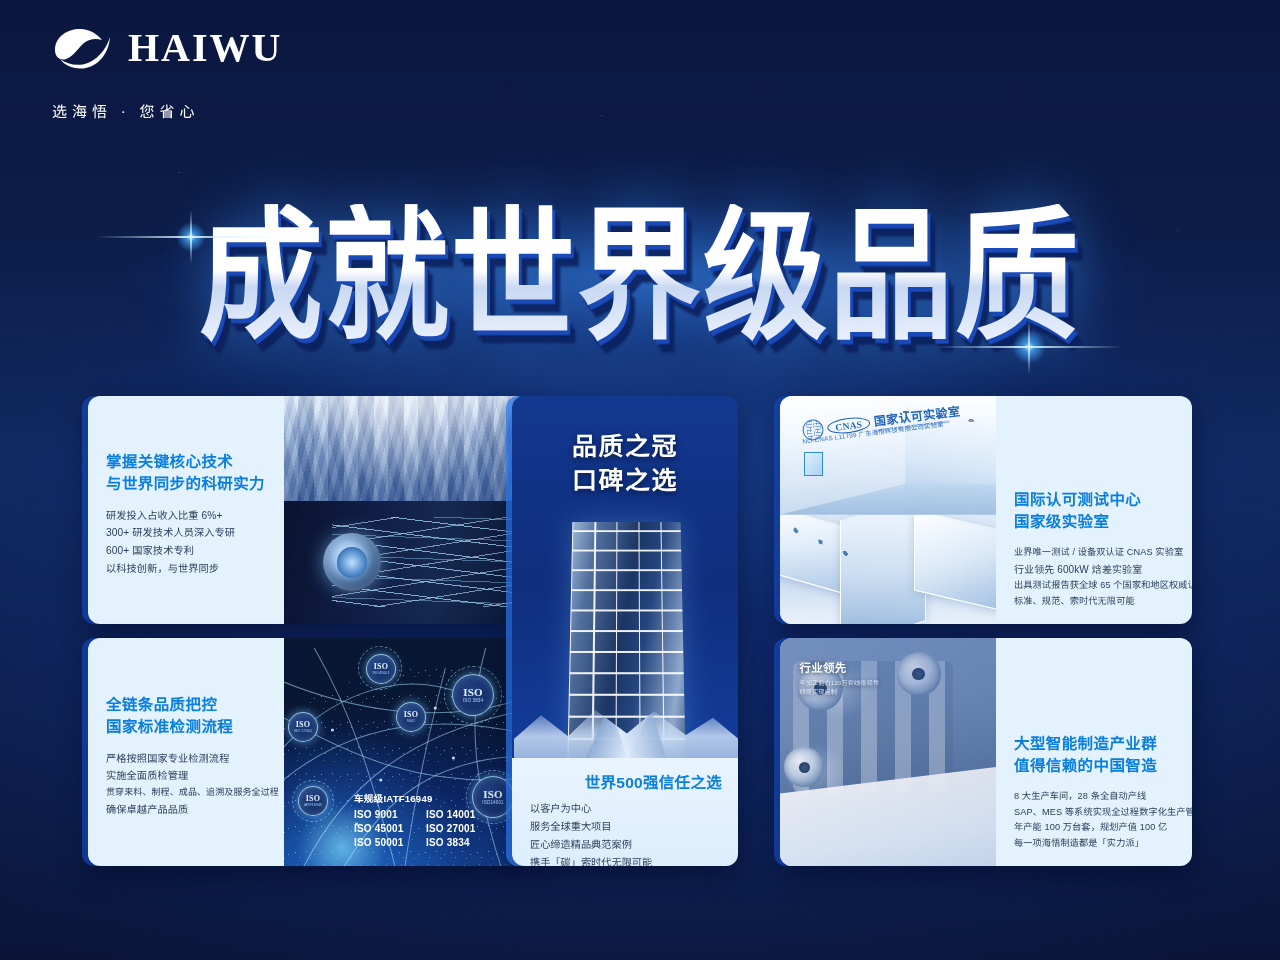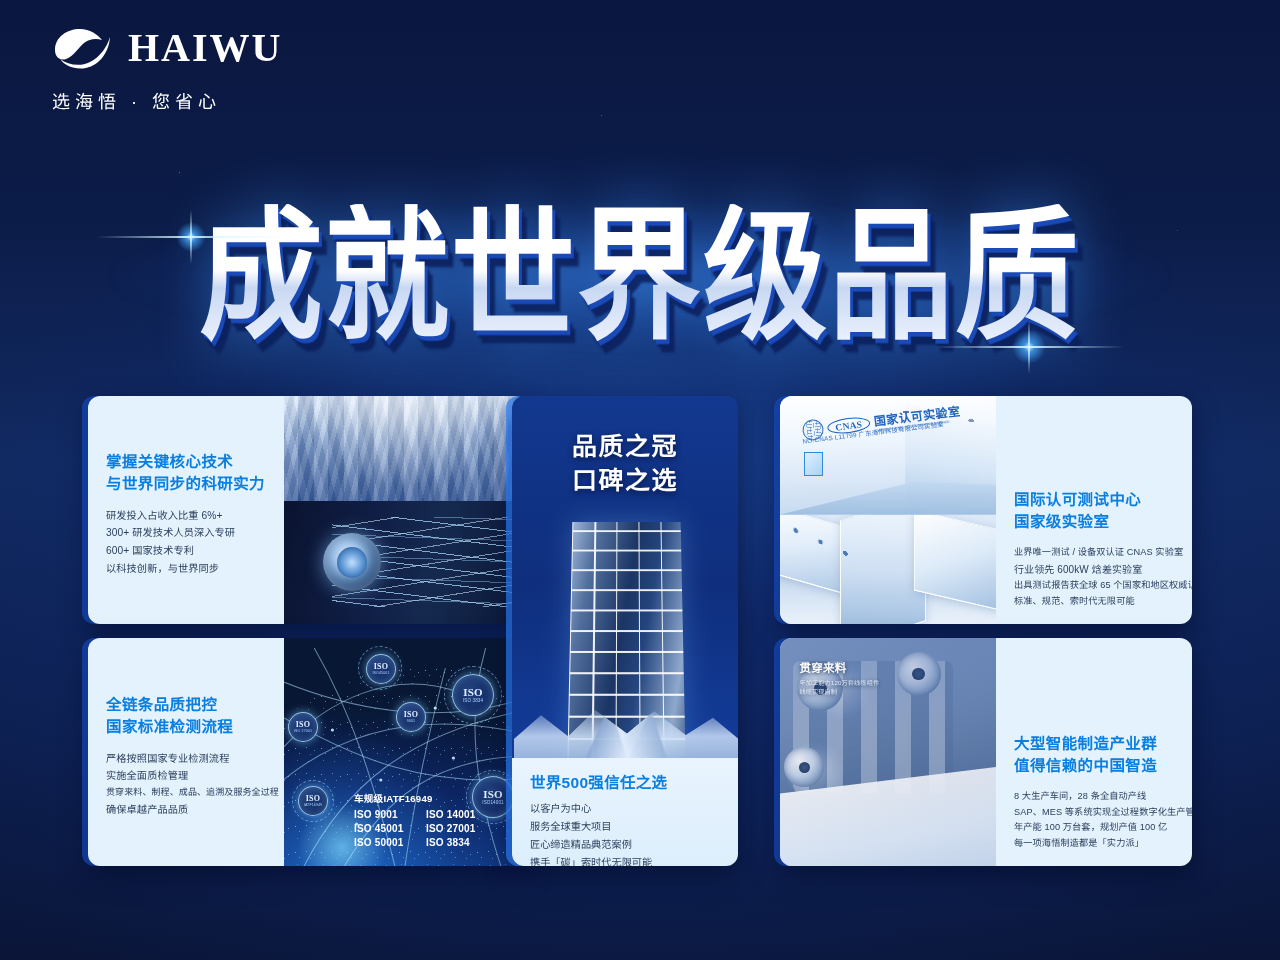--- a/index.html
+++ b/index.html
@@ -56,12 +56,13 @@
     line-height: 1;
   }
   .logo-slogan {
-    margin-top: 17px;
+    margin-top: 30px;
     color: #ffffff;
-    font-size: 18px;
+    font-size: 15px;
     letter-spacing: 5px;
     font-weight: 400;
     white-space: nowrap;
+    font-family: Liberation Serif, serif;
   }
 
   

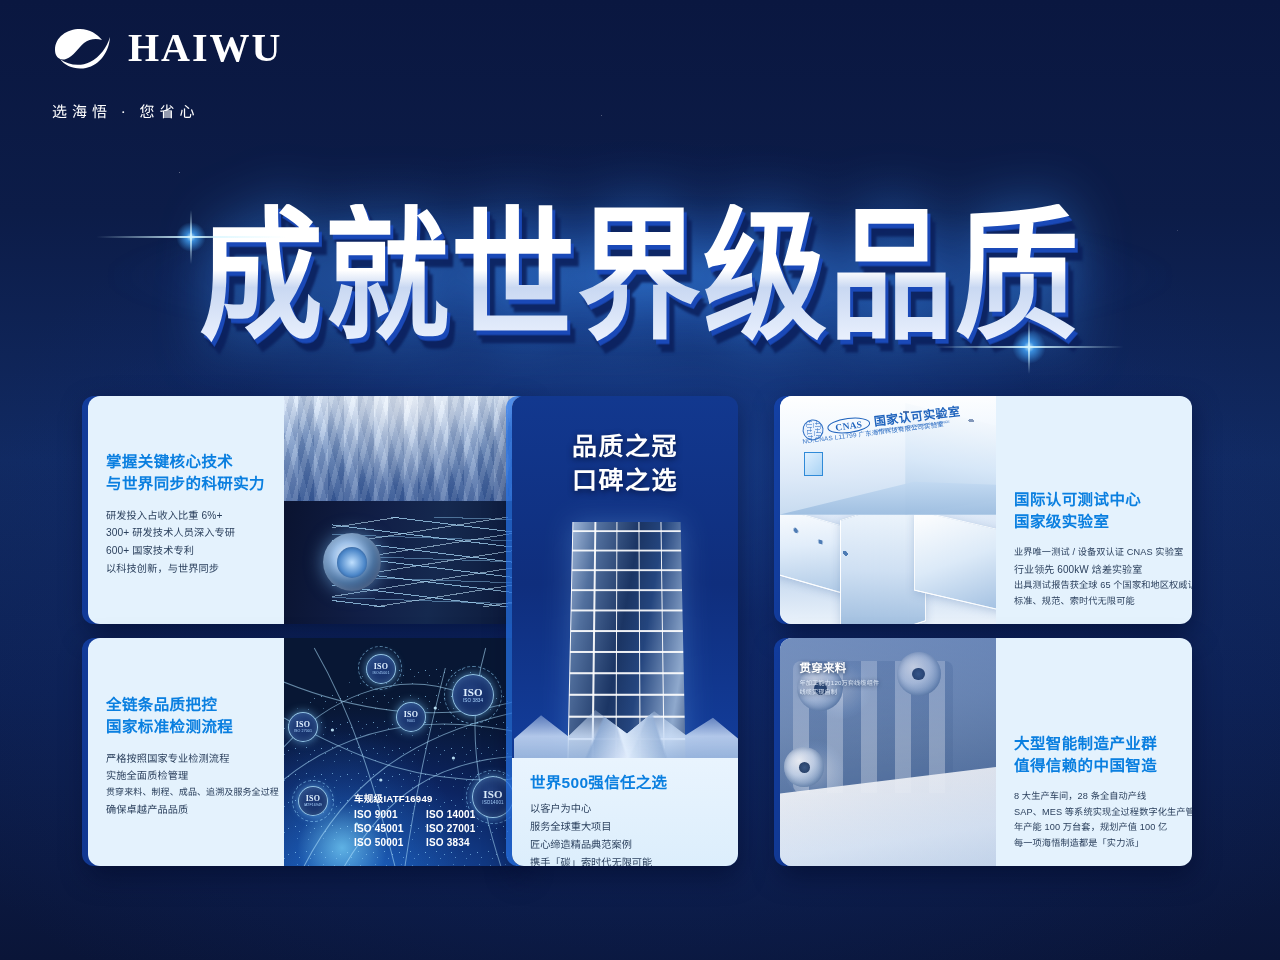--- a/index.html
+++ b/index.html
@@ -784,7 +784,7 @@
               <div class="roller-face" style="left:2%; top:48%; width:40px; height:40px;"></div>
               <div class="shop-tint"></div>
               <div class="shop-label">
-                <div class="sl-title">贯穿来料</div>
+                <div class="sl-title">行业领先</div>
                 <div class="sl-sub">年加工能力120万套线缆组件</div>
                 <div class="sl-sub">线缆实现自制</div>
               </div>

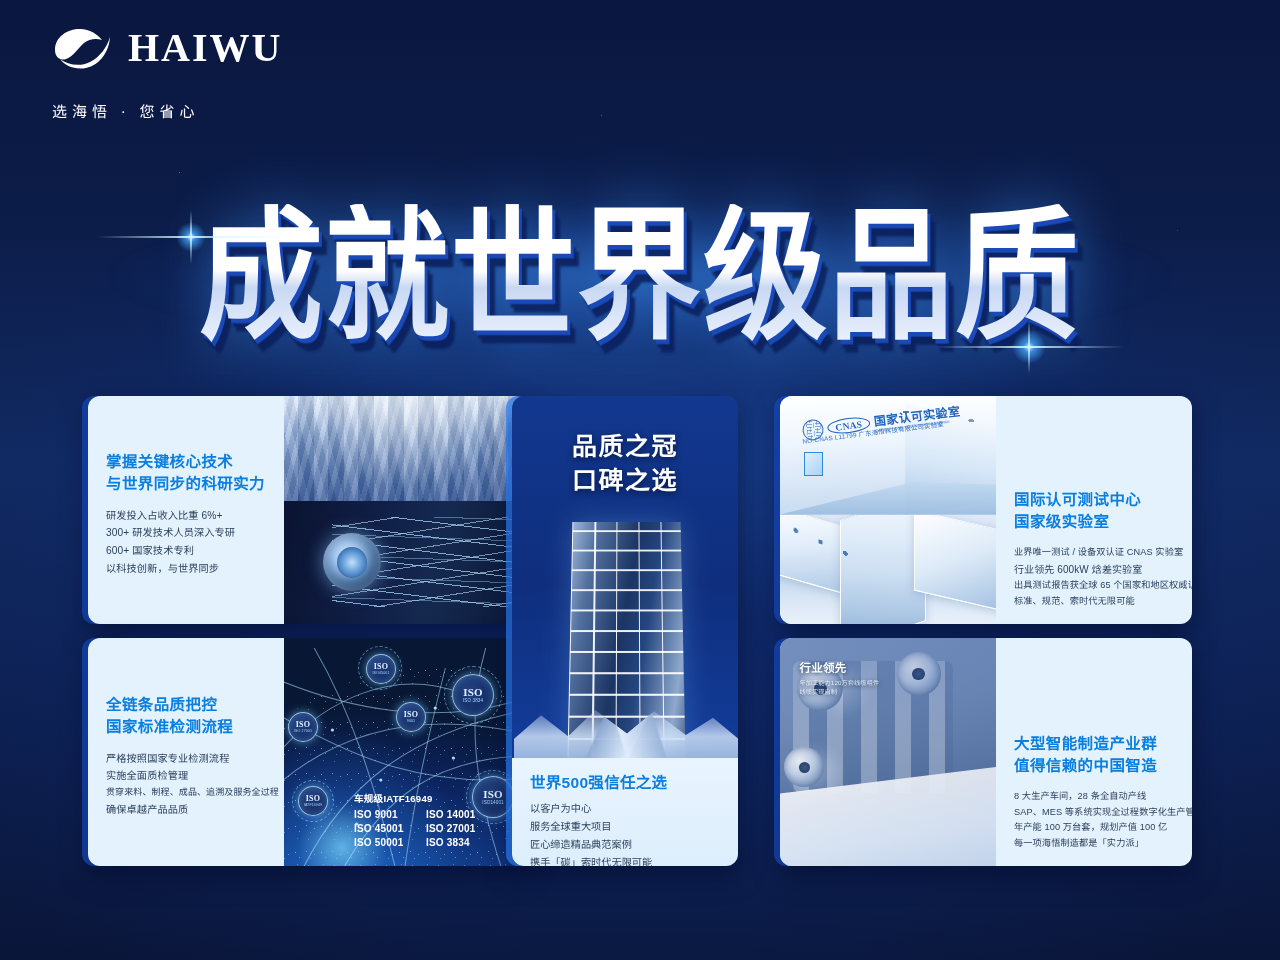--- a/index.html
+++ b/index.html
@@ -367,6 +367,7 @@
     font-weight: 700;
     letter-spacing: .3px;
     margin-bottom: 8px;
+    text-align: right;
   }
   .center-foot ul { list-style: none; }
   .center-foot li {

